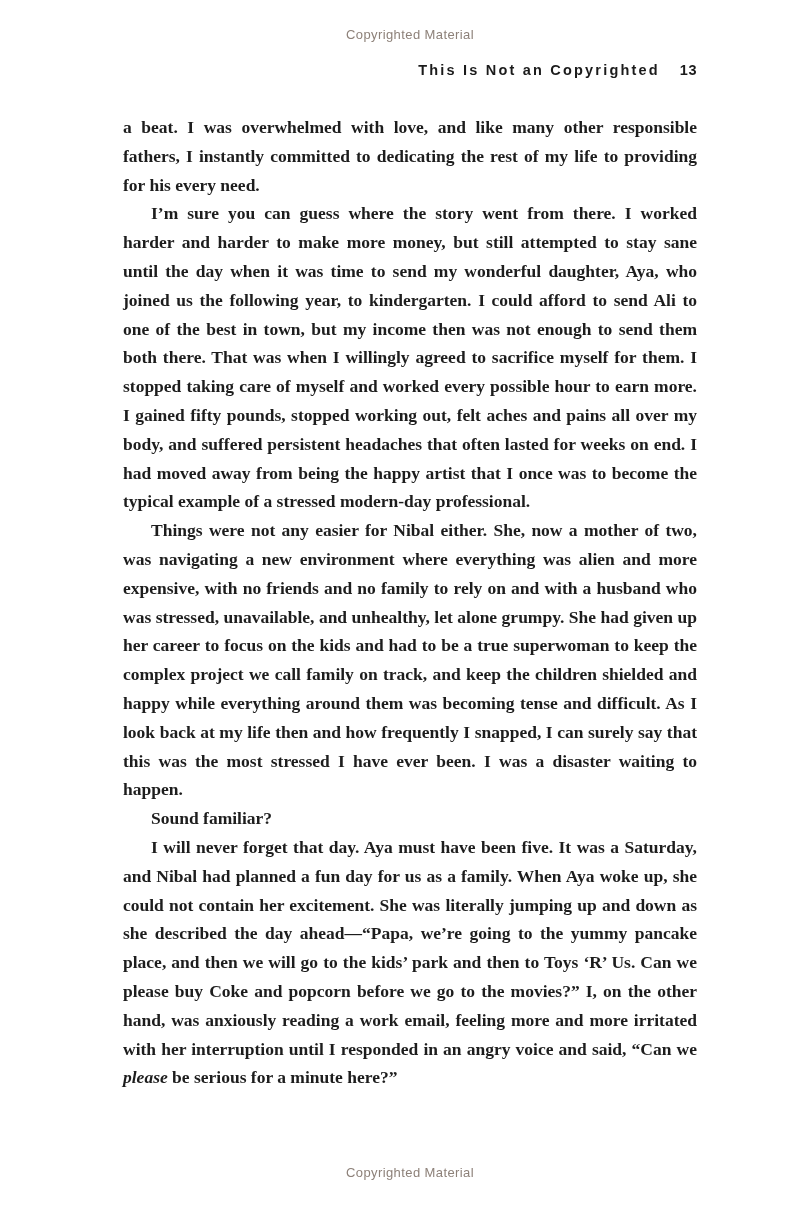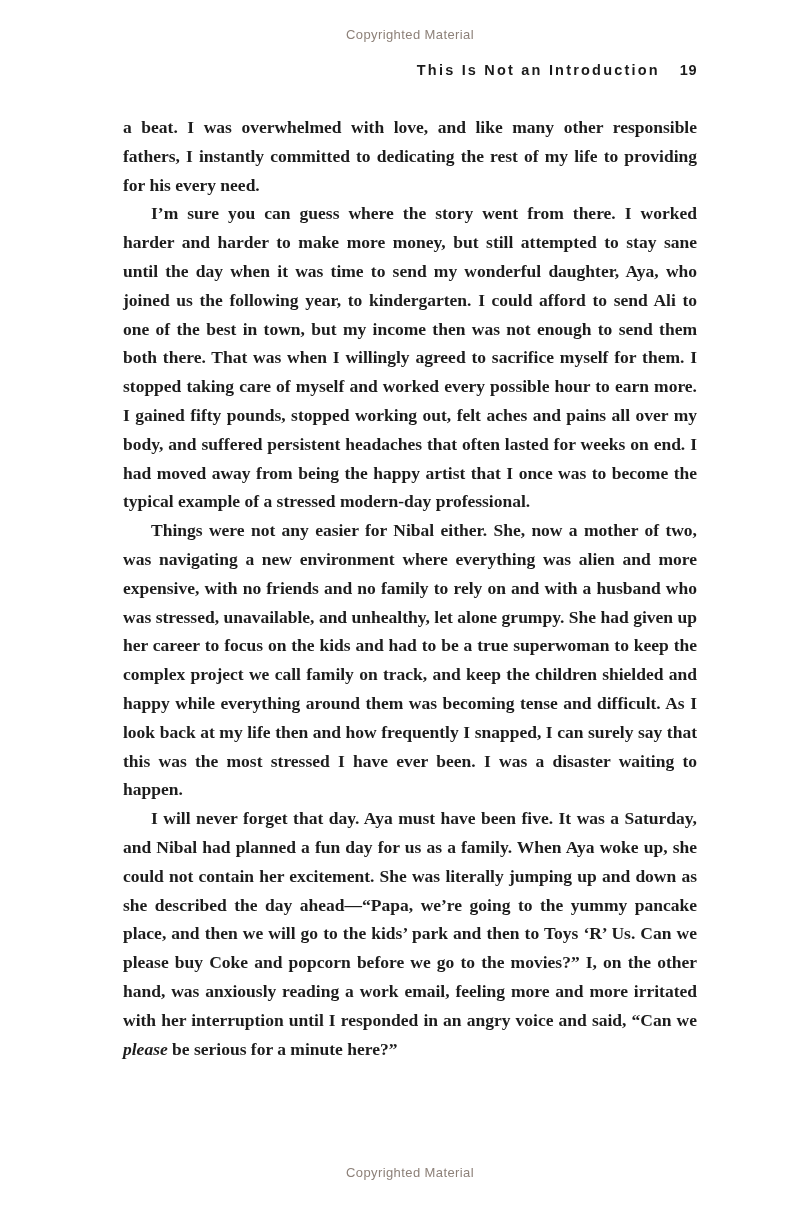--- a/index.html
+++ b/index.html
@@ -76,7 +76,7 @@
   <div class="copyright-notice copyright-top">Copyrighted Material</div>
 
   <div class="running-header">
-    <span class="running-title">This Is Not an Introduction</span><span class="page-number">19</span>
+    <span class="running-title">This Is Not an Copyrighted</span><span class="page-number">19</span>
   </div>
 
   <div class="body-text">

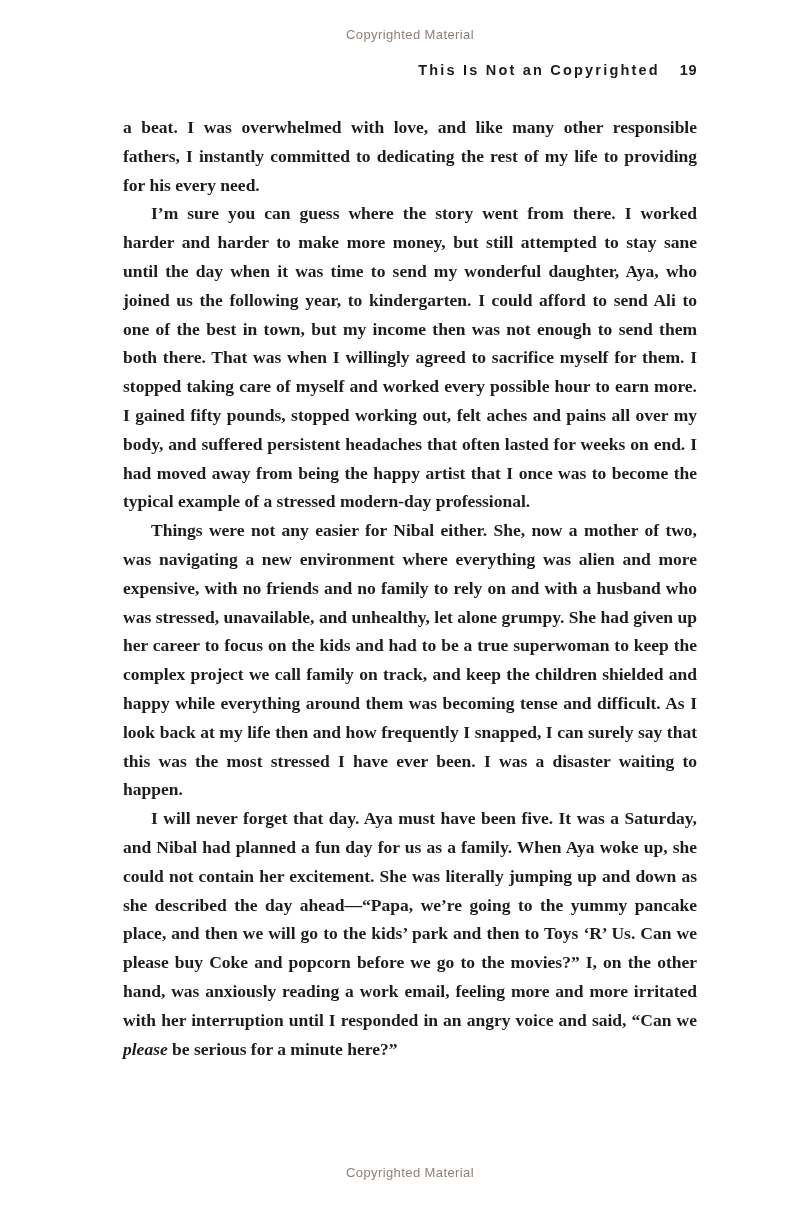--- a/index.html
+++ b/index.html
@@ -76,7 +76,7 @@
   <div class="copyright-notice copyright-top">Copyrighted Material</div>
 
   <div class="running-header">
-    <span class="running-title">This Is Not an Copyrighted</span><span class="page-number">19</span>
+    <span class="running-title">This Is Not an Copyrighted</span><span class="page-number">13</span>
   </div>
 
   <div class="body-text">

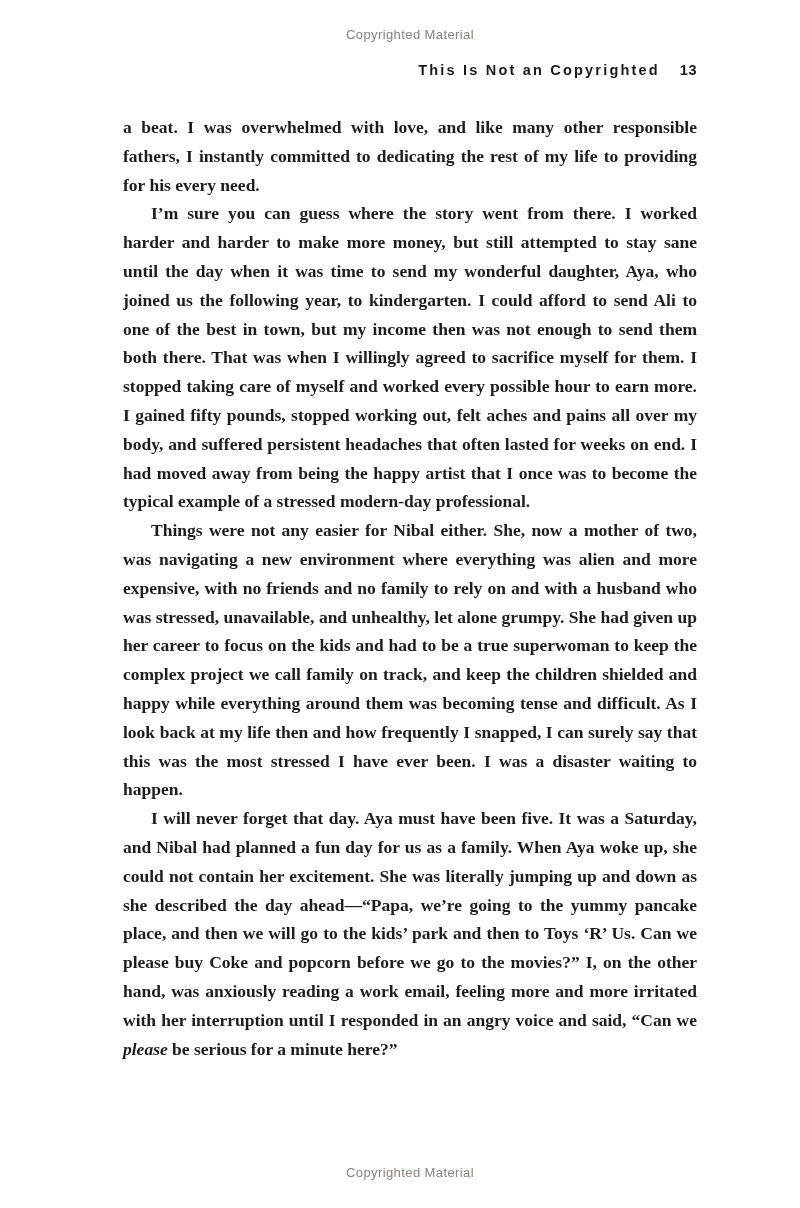--- a/index.html
+++ b/index.html
@@ -83,6 +83,7 @@
       <p class=""><span>a beat. I was overwhelmed with love, and like many other responsible fathers, I instantly committed to dedicating the rest of my life to providing for his every need.</span></p>
       <p class="indent"><span>I’m sure you can guess where the story went from there. I worked harder and harder to make more money, but still attempted to stay sane until the day when it was time to send my wonderful daughter, Aya, who joined us the following year, to kindergarten. I could afford to send Ali to one of the best in town, but my income then was not enough to send them both there. That was when I willingly agreed to sacrifice myself for them. I stopped taking care of myself and worked every possible hour to earn more. I gained fifty pounds, stopped working out, felt aches and pains all over my body, and suffered persistent headaches that often lasted for weeks on end. I had moved away from being the happy artist that I once was to become the typical example of a stressed modern-day professional.</span></p>
       <p class="indent"><span>Things were not any easier for Nibal either. She, now a mother of two, was navigating a new environment where everything was alien and more expensive, with no friends and no family to rely on and with a husband who was stressed, unavailable, and unhealthy, let alone grumpy. She had given up her career to focus on the kids and had to be a true superwoman to keep the complex project we call family on track, and keep the children shielded and happy while everything around them was becoming tense and difficult. As I look back at my life then and how frequently I snapped, I can surely say that this was the most stressed I have ever been. I was a disaster waiting to happen.</span></p>
+      <p class="indent"><span>Sound familiar?</span></p>
       <p class="indent"><span>I will never forget that day. Aya must have been five. It was a Saturday, and Nibal had planned a fun day for us as a family. When Aya woke up, she could not contain her excitement. She was literally jumping up and down as she described the day ahead—“Papa, we’re going to the yummy pancake place, and then we will go to the kids’ park and then to Toys ‘R’ Us. Can we please buy Coke and popcorn before we go to the movies?” I, on the other hand, was anxiously reading a work email, feeling more and more irritated with her interruption until I responded in an angry voice and said, “Can we </span><em>please</em><span> be serious for a minute here?”</span></p>
     </div>
 

